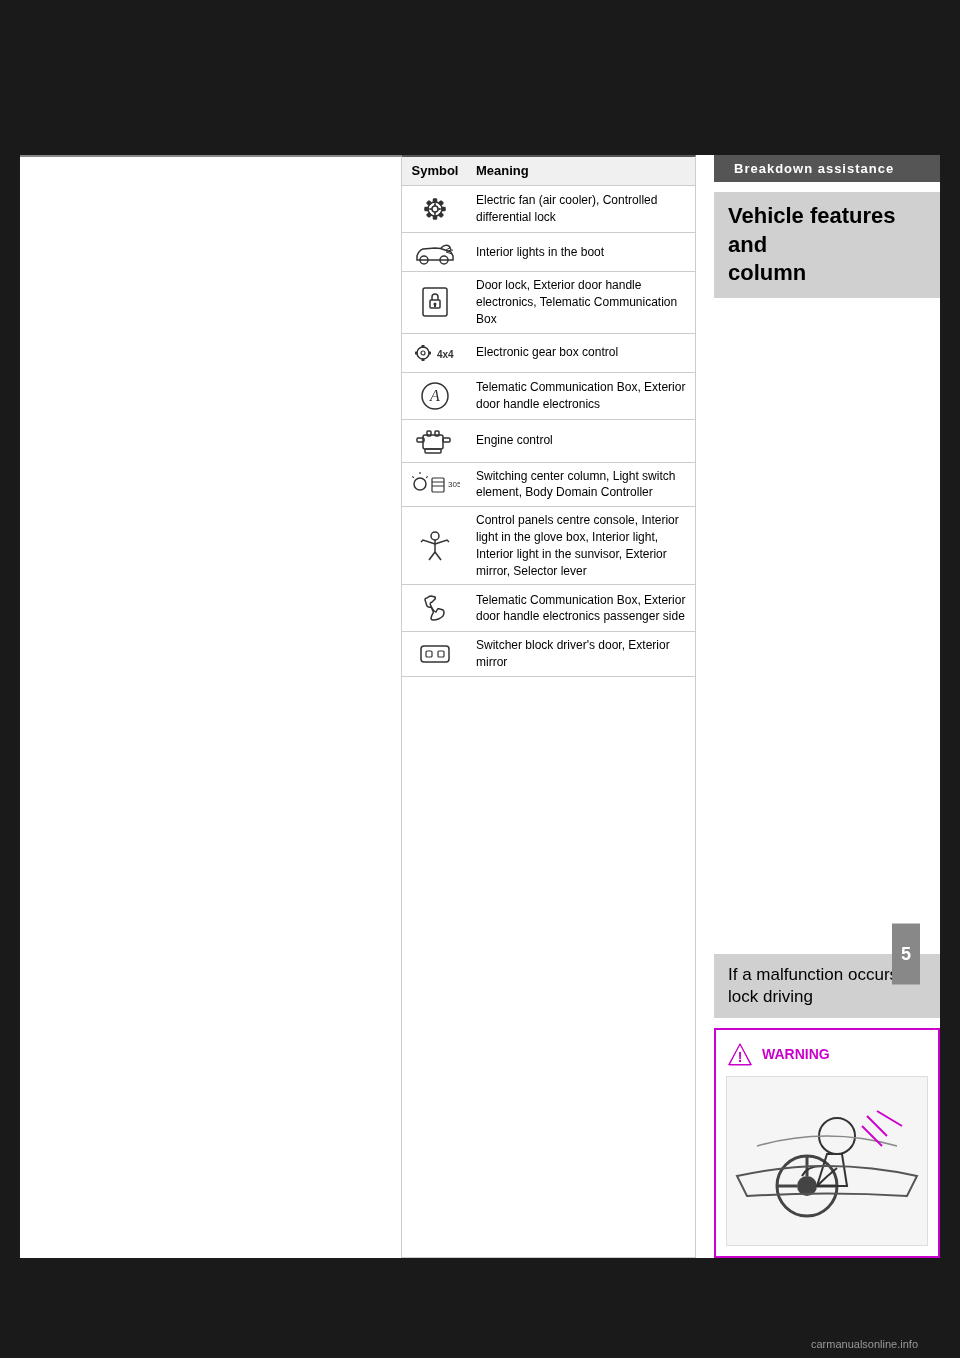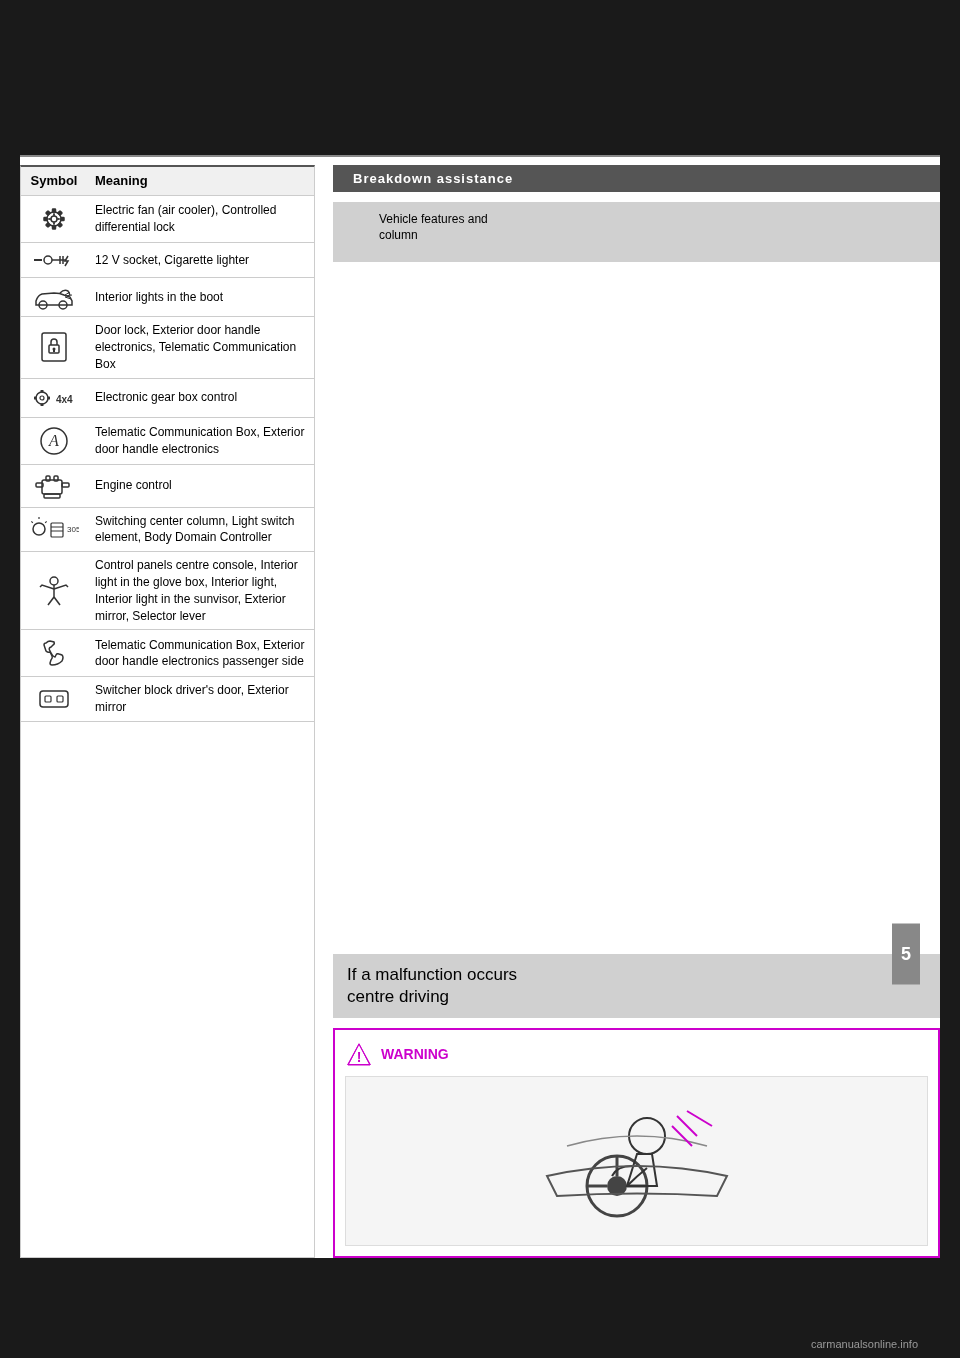--- a/index.html
+++ b/index.html
@@ -58,7 +58,6 @@
       bottom: 100px;
       background: #fff;
       display: flex;
-      flex-direction: column;
     }
 
     

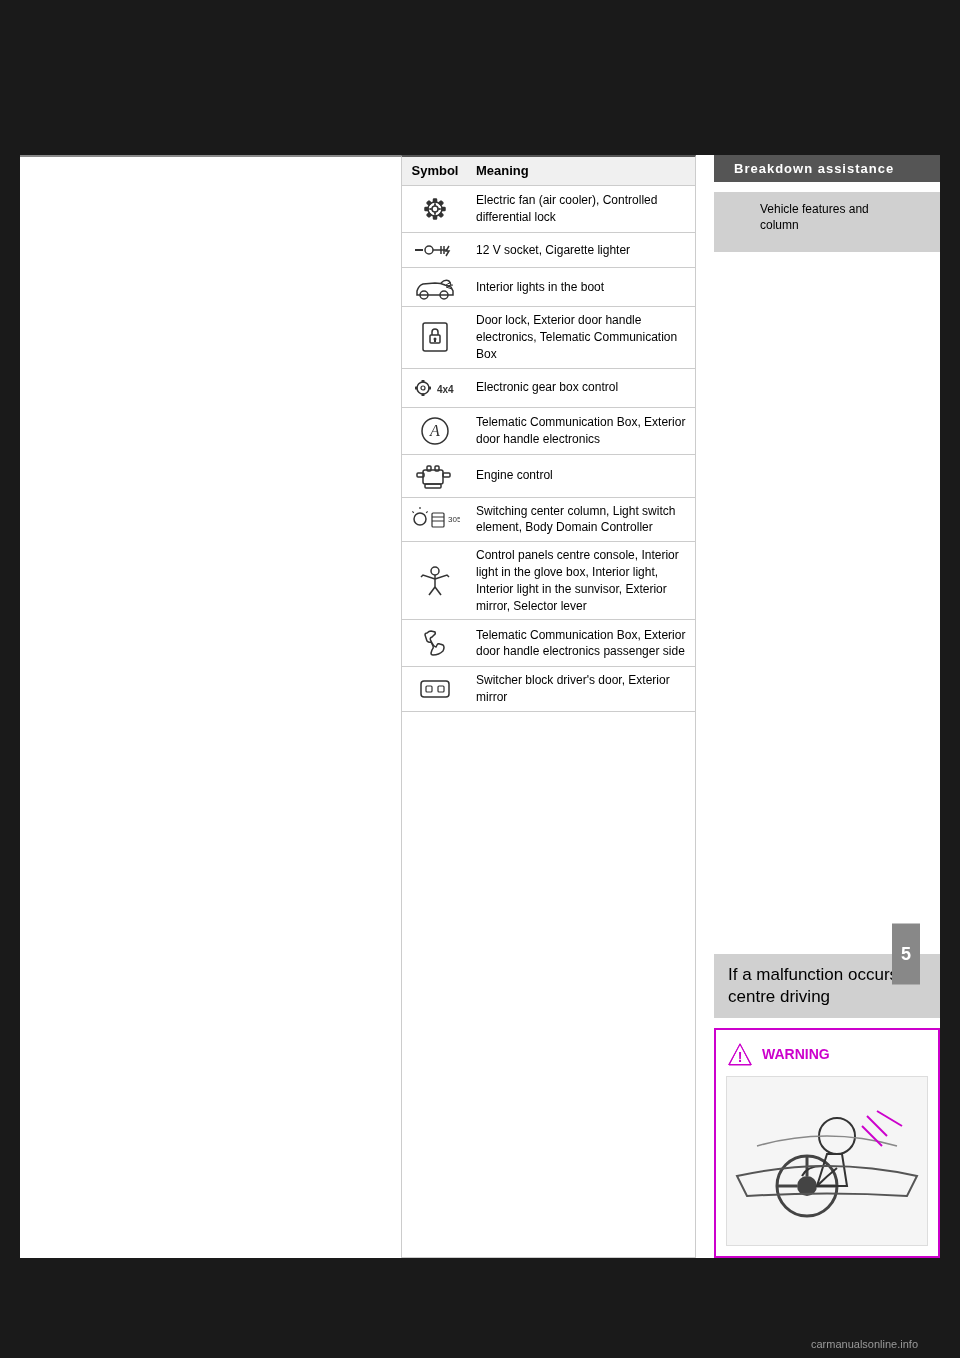--- a/index.html
+++ b/index.html
@@ -151,10 +151,9 @@
     }
 
     .vehicle-features-box h2 {
-      font-size: 12px;
-      font-weight: normal;
+      font-size: 22px;
+      font-weight: bold;
       line-height: 1.3;
-      margin-left: 32px;
     }
 
     

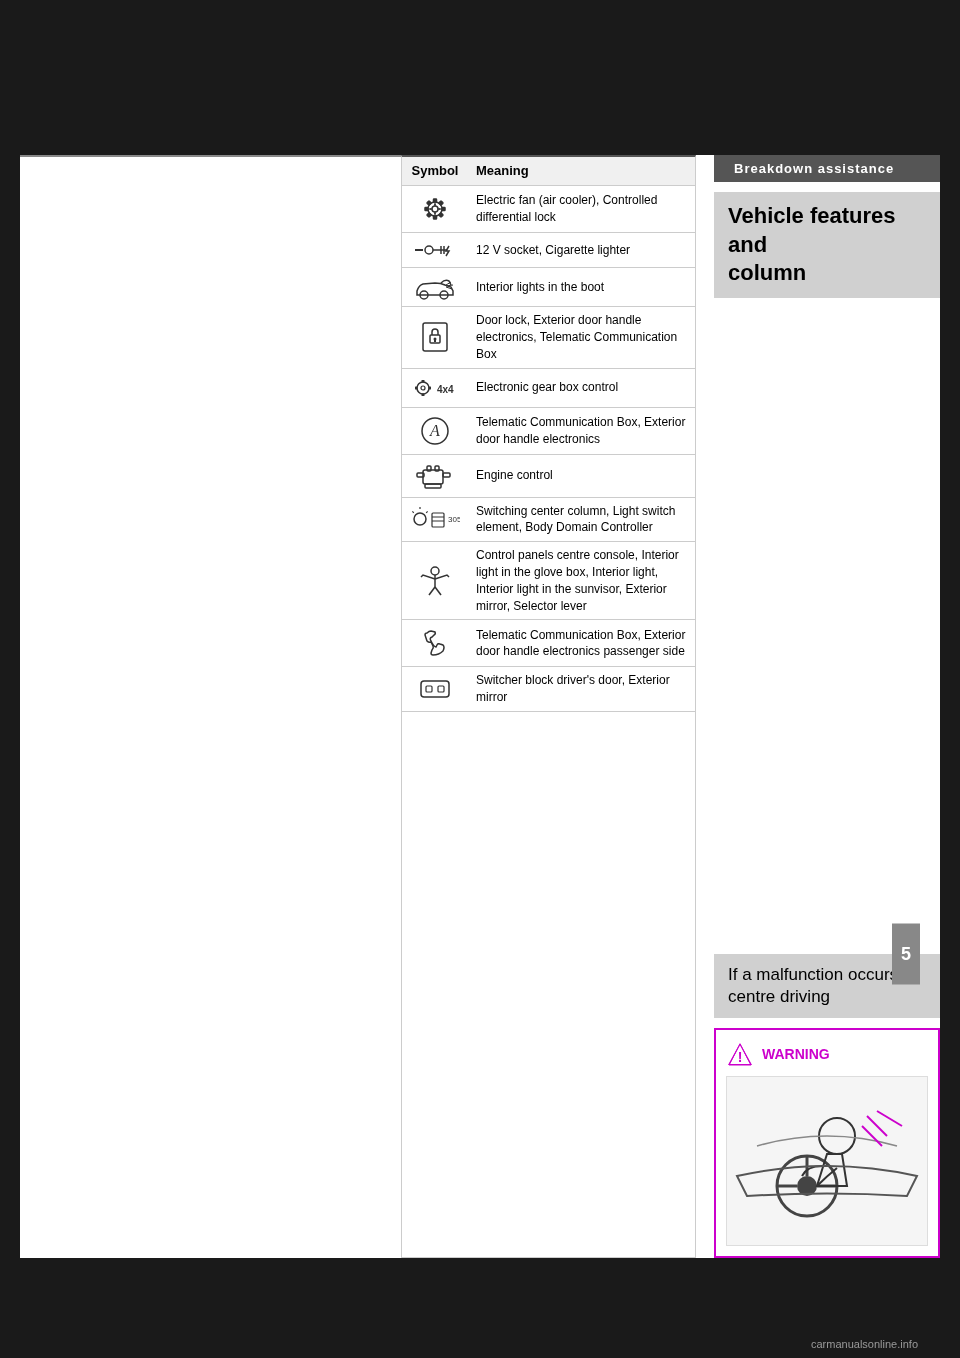--- a/index.html
+++ b/index.html
@@ -289,26 +289,6 @@
             </td>
           </tr>
 
-          <tr>
-            <td class="sym-col">
-              <svg class="icon-svg" width="44" height="24" viewBox="0 0 44 24">
-
-                <line x1="2" y1="12" x2="10" y2="12" stroke="#333" stroke-width="2"></line>
-
-                <circle cx="16" cy="12" r="4" fill="none" stroke="#333" stroke-width="1.5"></circle>
-                <line x1="20" y1="12" x2="28" y2="12" stroke="#333" stroke-width="1.5"></line>
-
-                <line x1="28" y1="8" x2="28" y2="16" stroke="#333" stroke-width="1.5"></line>
-                <line x1="31" y1="8" x2="31" y2="16" stroke="#333" stroke-width="1.5"></line>
-                <line x1="28" y1="12" x2="34" y2="12" stroke="#333" stroke-width="1.5"></line>
-
-                <path d="M36 8 L33 13 L36 13 L33 18" stroke="#333" stroke-width="1.5" fill="none"></path>
-              </svg>
-            </td>
-            <td class="meaning-col">
-              <span>12 V socket, Cigarette lighter</span>
-            </td>
-          </tr>
 
           <tr>
             <td class="sym-col">

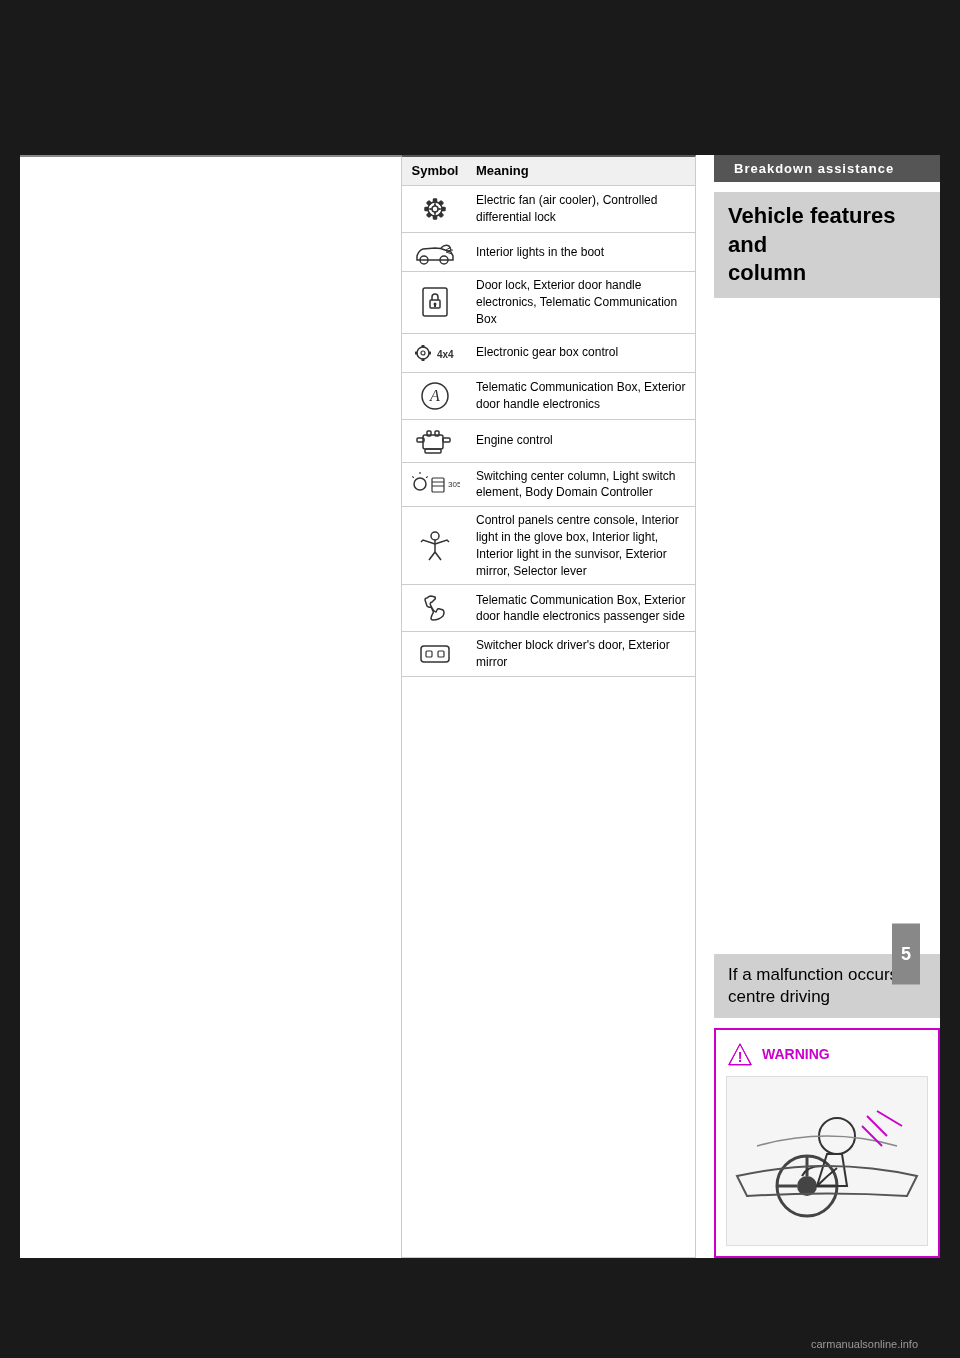--- a/index.html
+++ b/index.html
@@ -481,7 +481,7 @@
         <div class="malfunction-box">
           <h2>
             <span>If a malfunction occurs</span><br>
-            <span>centre driving</span>
+            <span>lock driving</span>
           </h2>
         </div>
 

